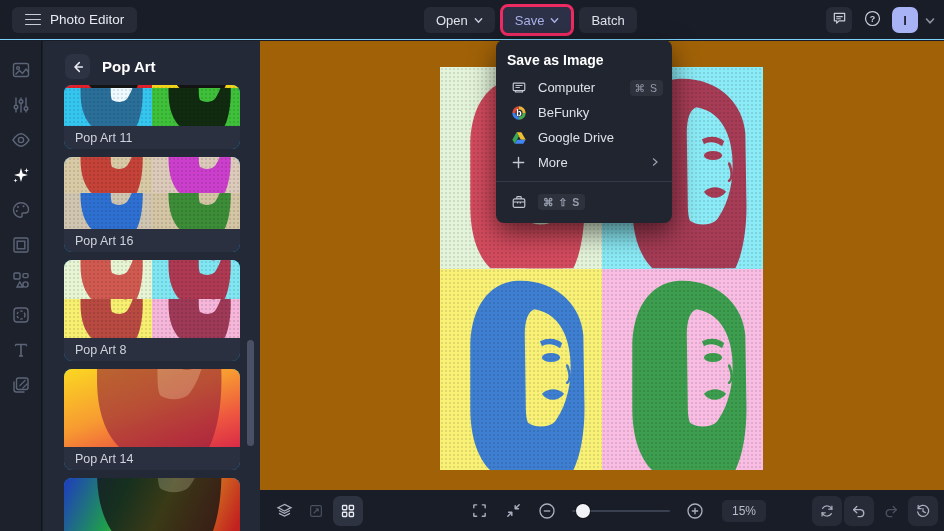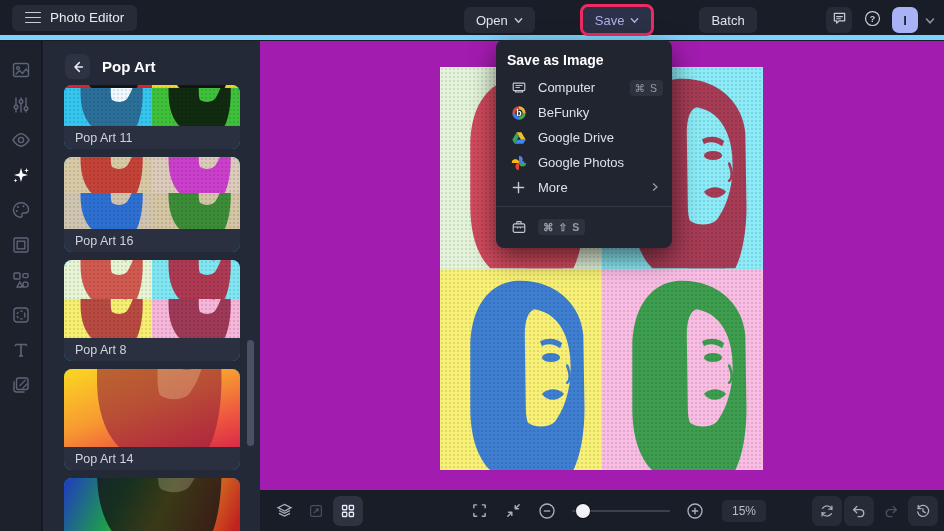--- a/index.html
+++ b/index.html
@@ -8,7 +8,7 @@
 
   
   .topbar { position:absolute; left:0; top:0; width:944px; height:40px; background:#191d27;
-            border-bottom:5px solid #7dd3fc; display:flex; align-items:center; z-index:5; }
+            border-bottom:1px solid #7dd3fc; display:flex; align-items:center; z-index:5; }
   .brand { margin-left:12px; height:26px; background:#262b37; border-radius:6px; display:flex;
            align-items:center; gap:9px; padding:0 13px; cursor:pointer; }
   .brand span.txt { font-size:13.5px; color:#e8ebf1; }

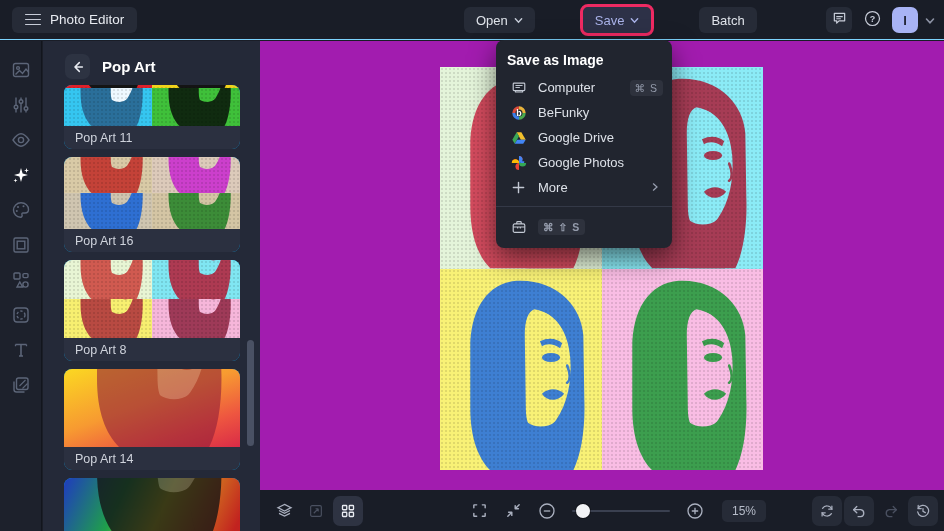--- a/index.html
+++ b/index.html
@@ -17,7 +17,7 @@
   .center-group { position:absolute; left:424px; top:7px; display:flex; align-items:center; gap:8px; }
   .tbtn { height:26px; background:#262b37; border:none; border-radius:6px; color:#dfe3ea;
           font-size:13px; padding:0 12px; display:flex; align-items:center; gap:6px; cursor:pointer;
-          font-family:"Liberation Sans", sans-serif;margin-left:40px; }
+          font-family:"Liberation Sans", sans-serif; }
   .tbtn.save { background:#2d3147; color:#a9b2e8; outline:3px solid var(--accent,#ee2a62); outline-offset:0px; border-radius:5px; }
   .chev { width:9px; height:9px; display:inline-block; }
   .chev svg { display:block; }

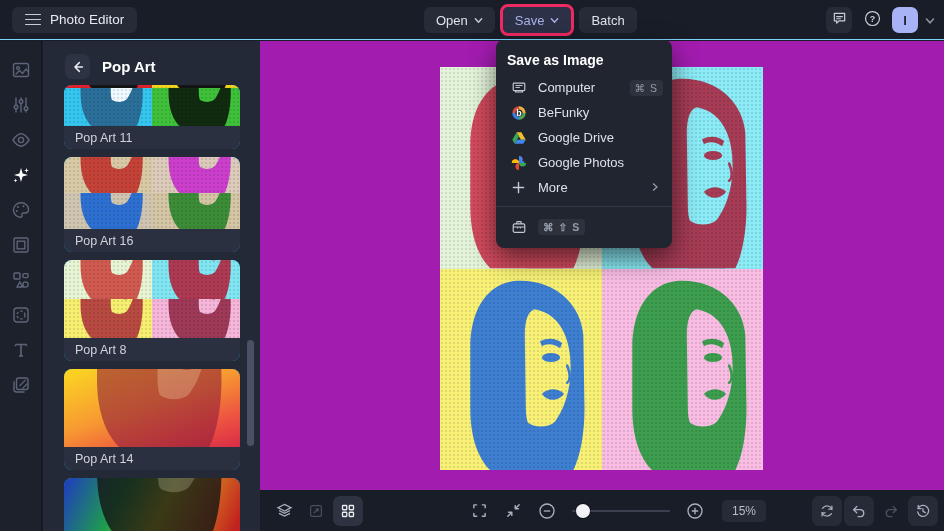--- a/index.html
+++ b/index.html
@@ -506,23 +506,6 @@
     <span class="mlabel">Google Drive</span>
   </div>
 
-  <div class="mitem">
-    <span class="mic">
-      <svg viewBox="0 0 18 18" width="16" height="16">
-          <path d="M9 9 A4.2 4.2 0 0 0 4.8 4.8 L4.8 9 Z M4.8 4.8 A4.2 4.2 0 0 0 .9 9 L9 9" fill="#ea4335" transform="translate(0,0)"></path>
-          <path d="M9 1 A4 4 0 0 1 13 5 L9 5 Z" fill="#ea4335"></path>
-          <path d="M13 5 A4 4 0 0 1 17 9 L13 9 Z" fill="#4285f4" transform="rotate(90 13 7)"></path>
-          <path d="M1 9 A4 4 0 0 1 9 9 L5 9 Z" fill="#fbbc04" transform="rotate(0 5 9)"></path>
-          <g>
-            <path d="M9 9 m-8 0 a4 4 0 0 1 8 0 Z" fill="#fbbc04"></path>
-            <path d="M9 9 m0 -8 a4 4 0 0 1 0 8 Z" fill="#4285f4"></path>
-            <path d="M9 9 m8 0 a4 4 0 0 1 -8 0 Z" fill="#34a853"></path>
-            <path d="M9 9 m0 8 a4 4 0 0 1 0 -8 Z" fill="#ea4335"></path>
-          </g>
-        </svg>
-    </span>
-    <span class="mlabel">Google Photos</span>
-  </div>
 
   <div class="mitem">
     <span class="mic">

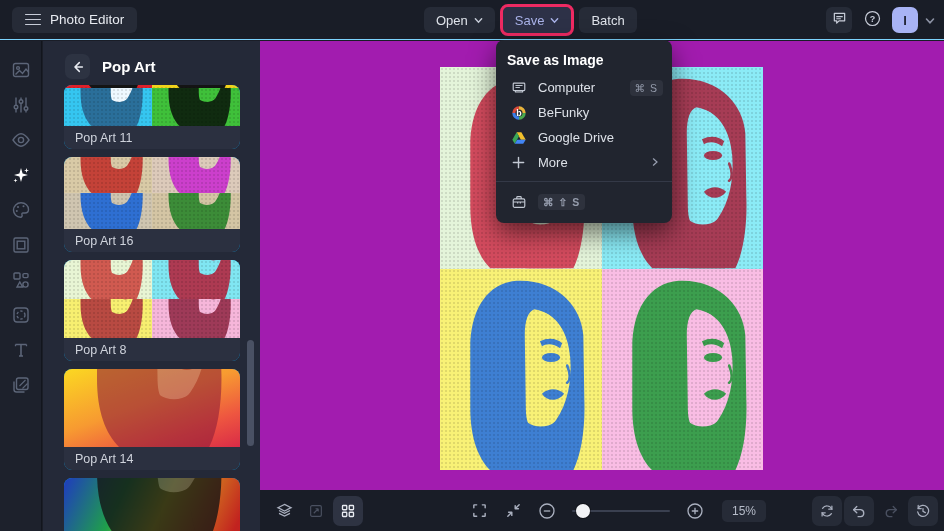--- a/index.html
+++ b/index.html
@@ -53,7 +53,7 @@
   .gradthumb svg.pt { position:absolute; inset:0; width:100%; height:100%; opacity:.6; }
   .scrollthumb { position:absolute; right:6px; top:299px; width:7px; height:106px; border-radius:4px; background:#4a5164; cursor:pointer; }
 
-  .canvas-area { position:absolute; left:260px; top:41px; width:684px; height:490px; background:#a21caf; }
+  .canvas-area { position:absolute; left:260px; top:41px; width:684px; height:490px; background:#a16207; }
   .artwork { position:absolute; left:180px; top:26px; width:323px; height:403px; display:grid;
              grid-template-columns:1fr 1fr; grid-template-rows:1fr 1fr; }
 

